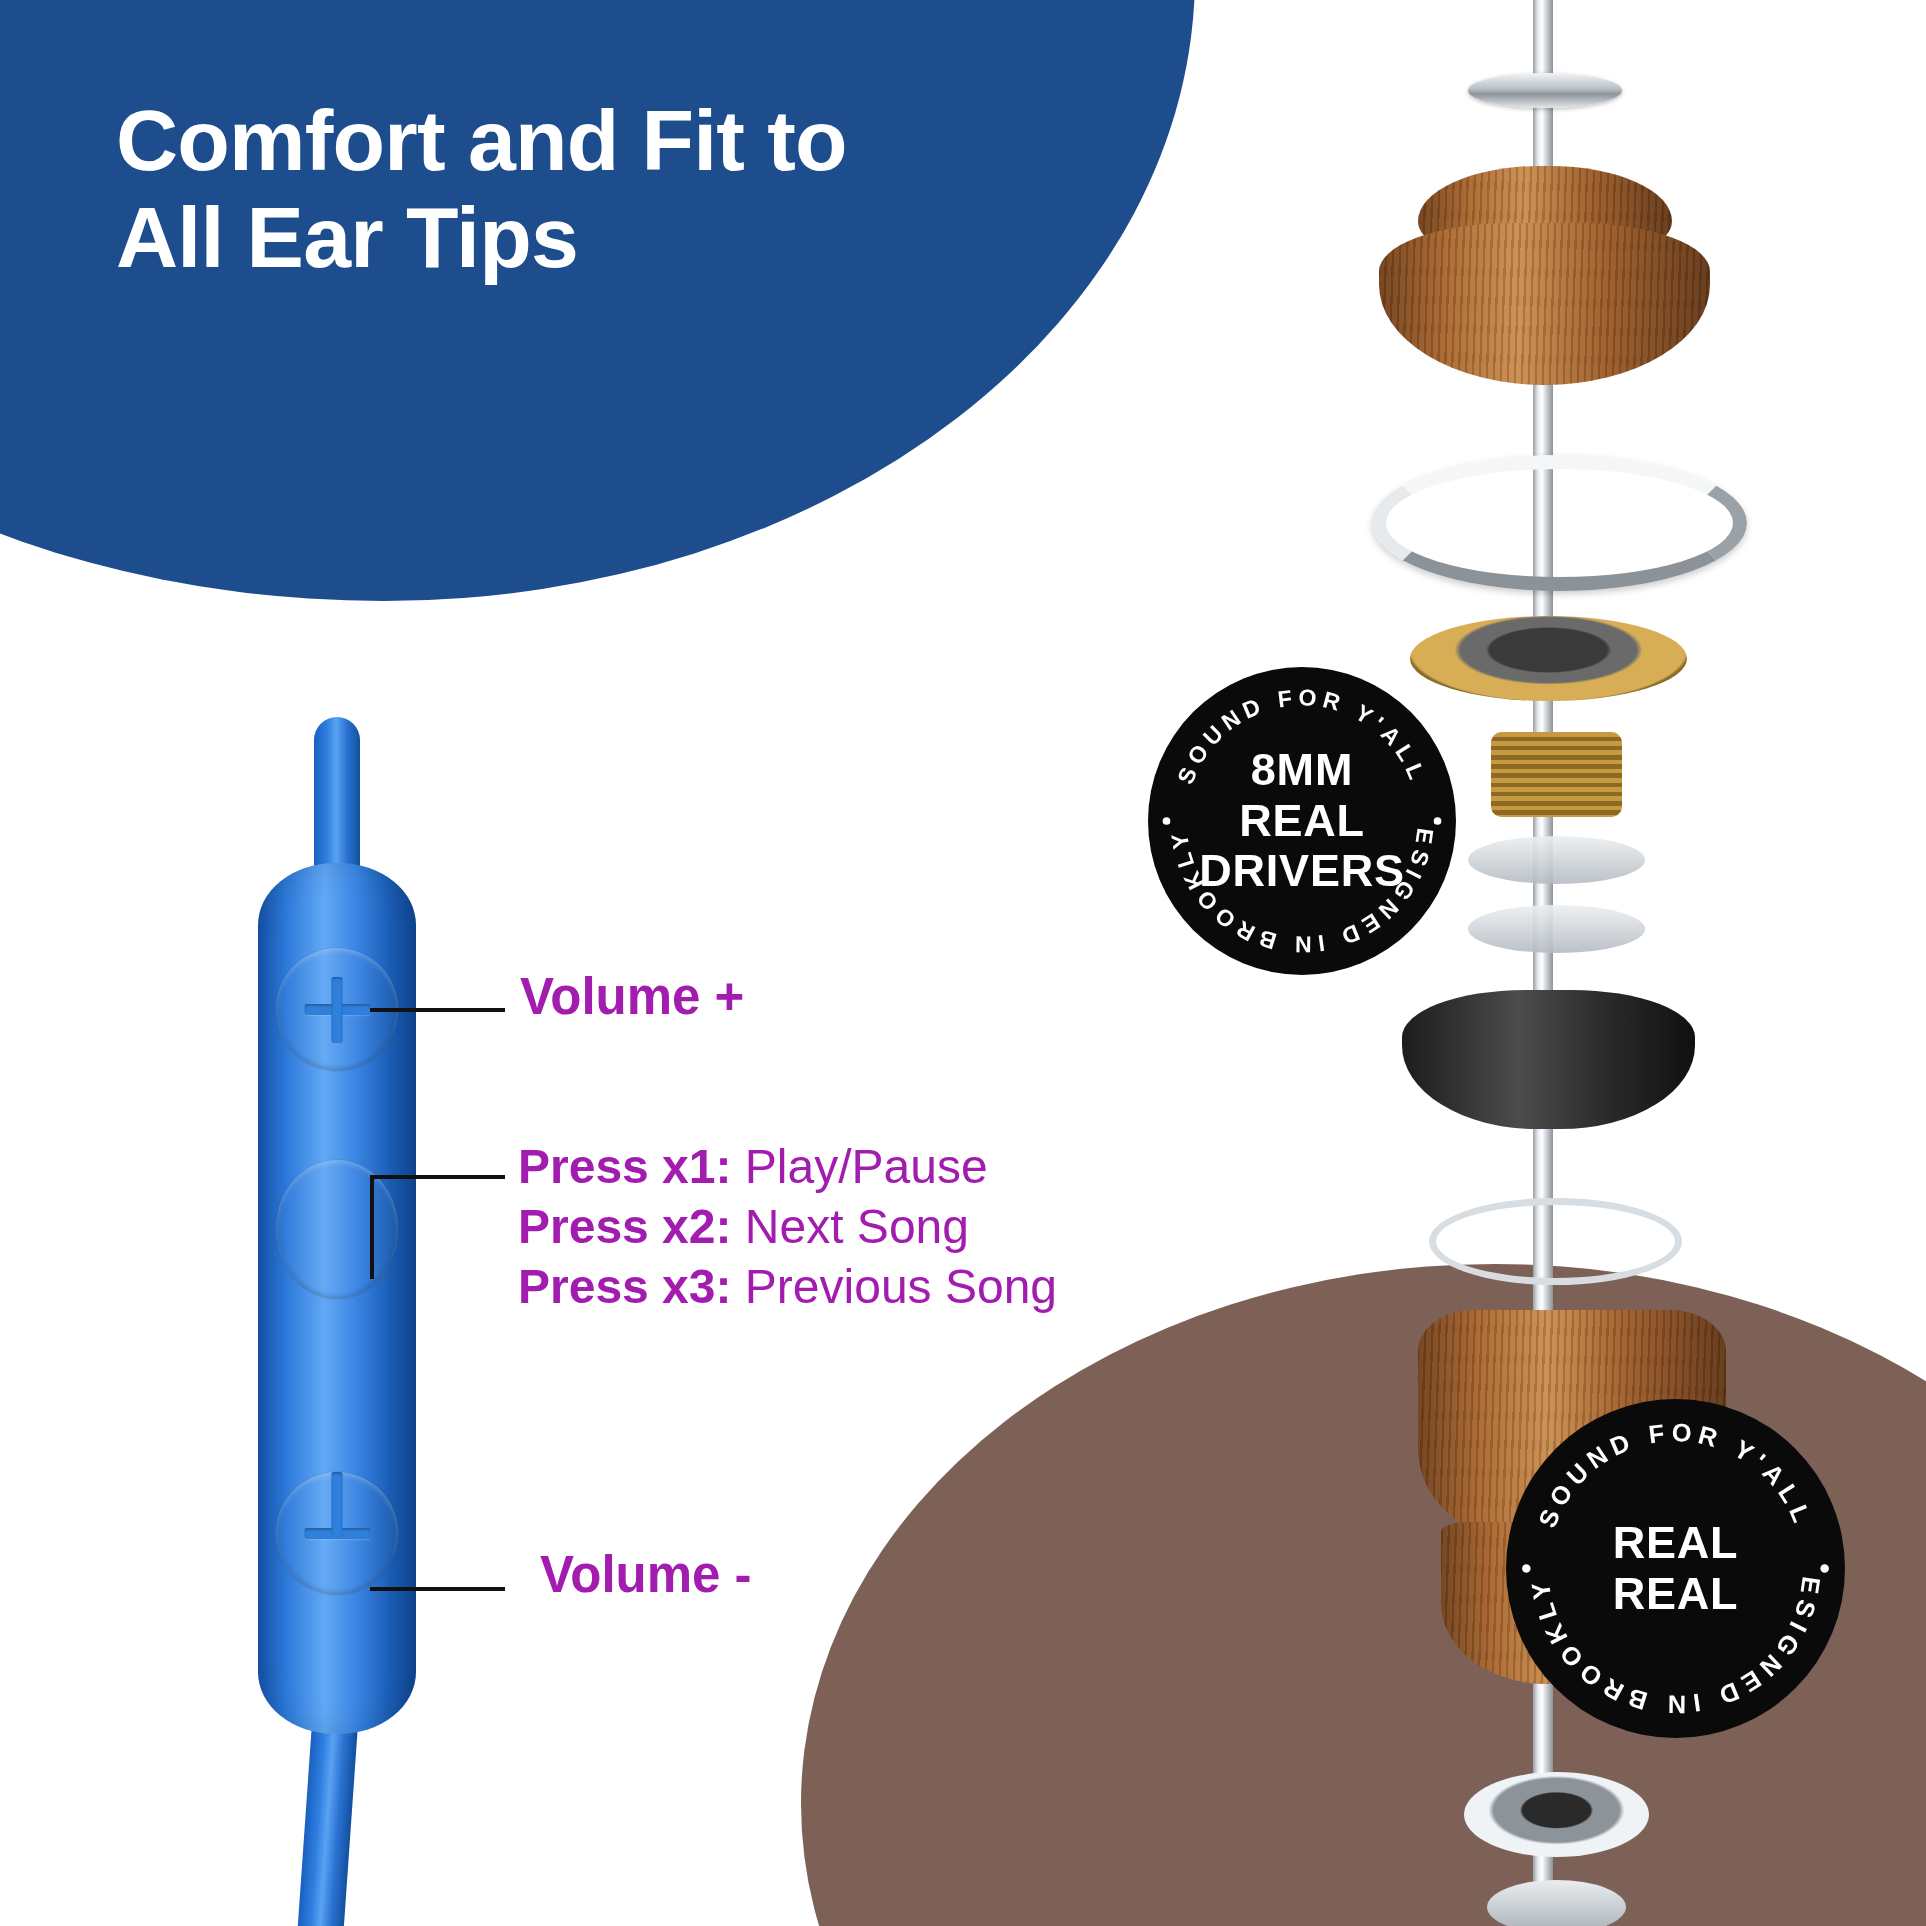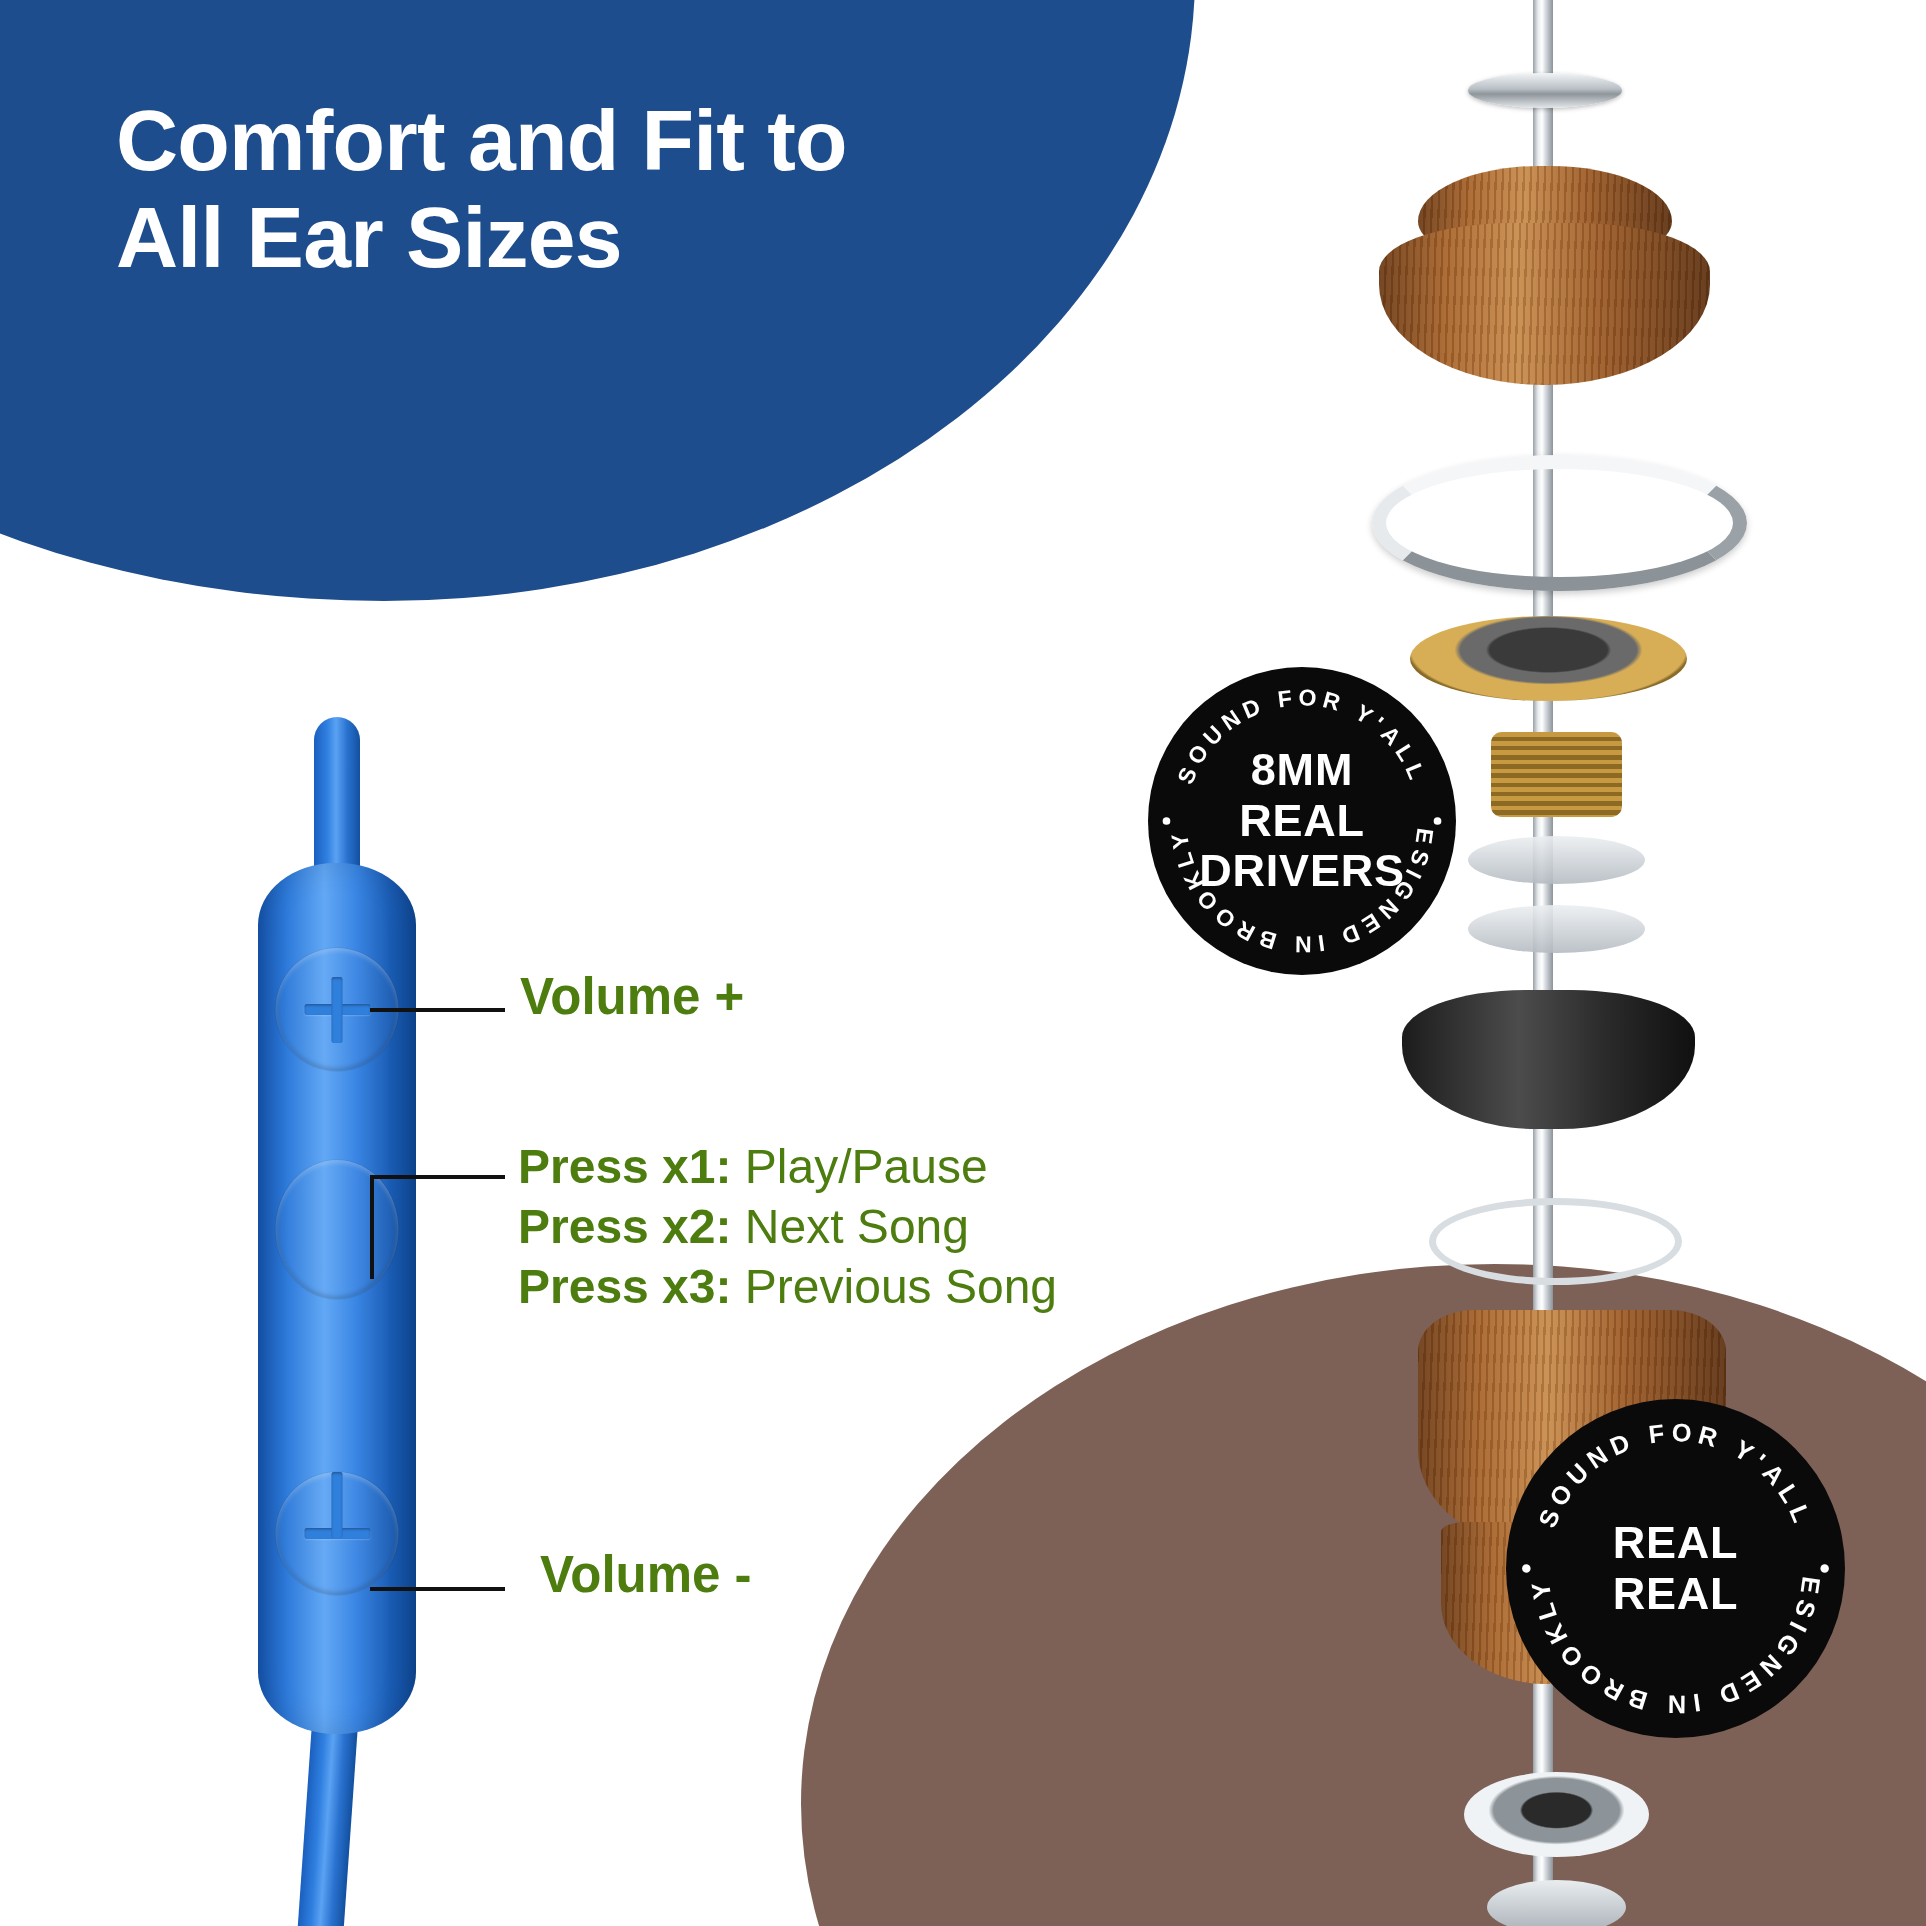--- a/index.html
+++ b/index.html
@@ -299,7 +299,7 @@
 
 <div class="headline">
   <span class="hl-line">Comfort and Fit to</span>
-  <span class="hl-line">All Ear Sizes</span>
+  <span class="hl-line">All Ear Tips</span>
 </div>
 
 <div class="cable-top"></div>

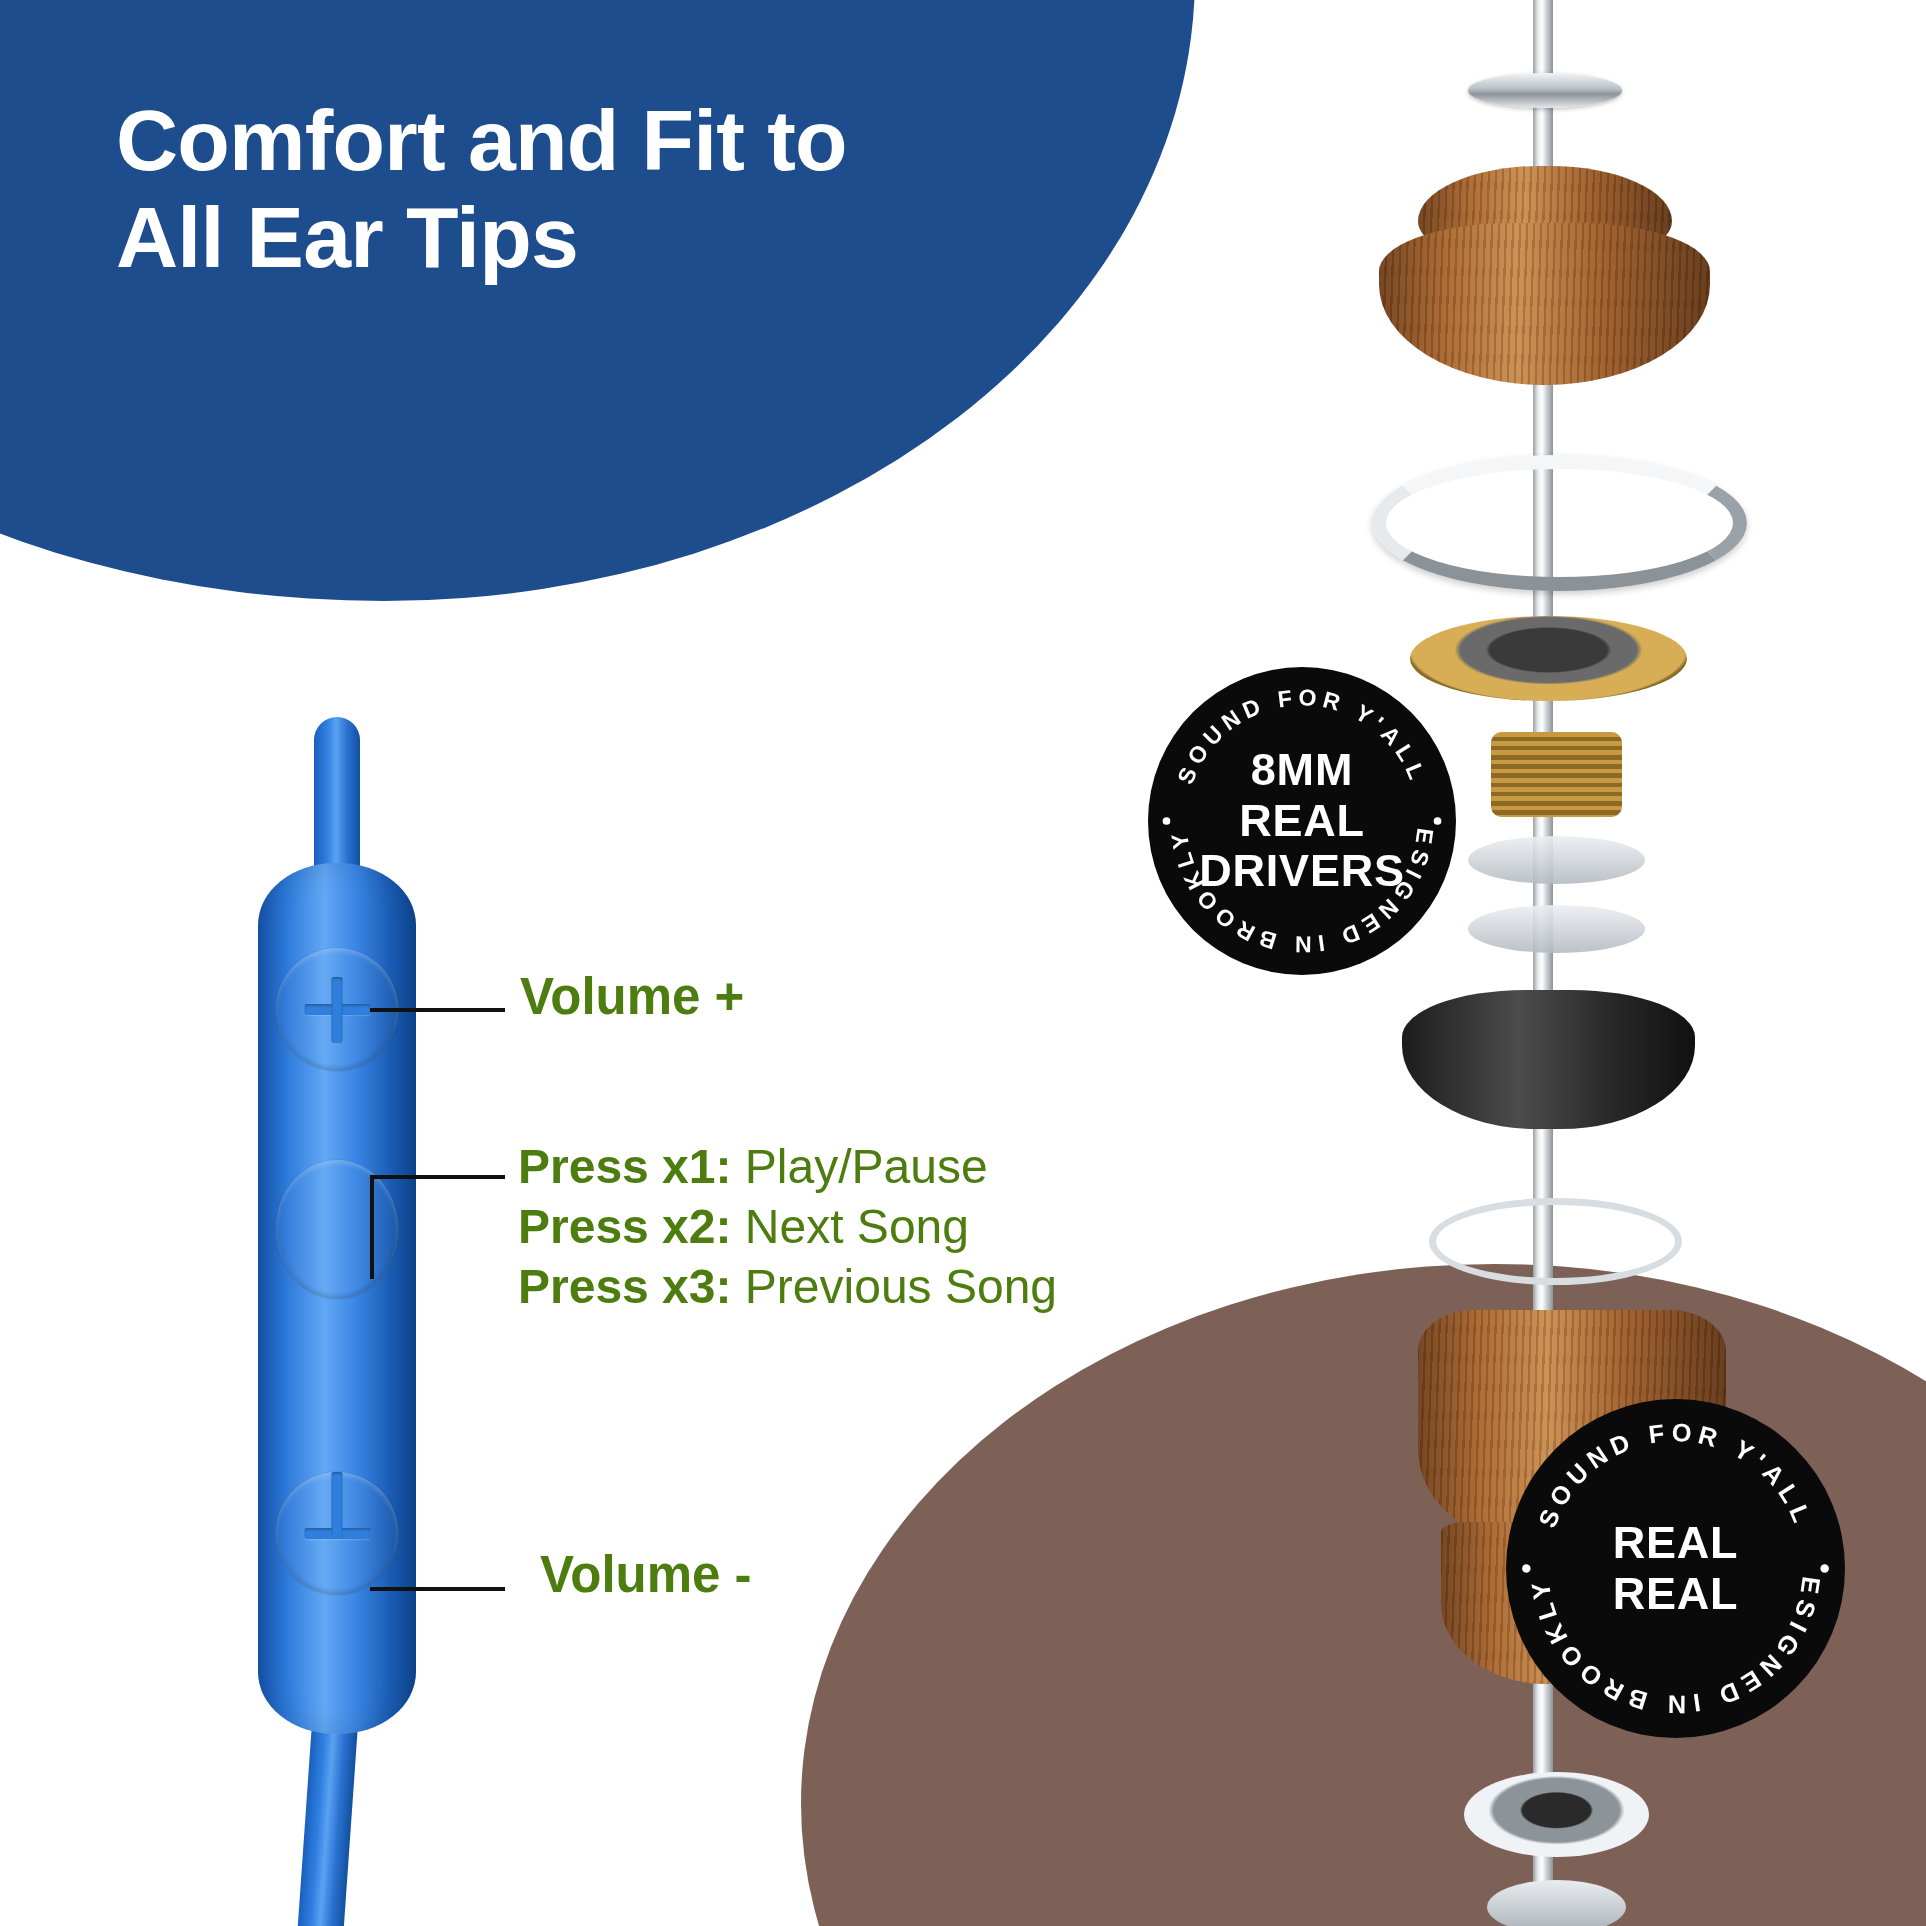--- a/index.html
+++ b/index.html
@@ -134,7 +134,7 @@
   .label {
     position: absolute;
     z-index: 20;
-    color: #4d7c0f;
+    color: #a21caf;
     font-family: "Liberation Sans", sans-serif;
   }
   .label-vol-up {

